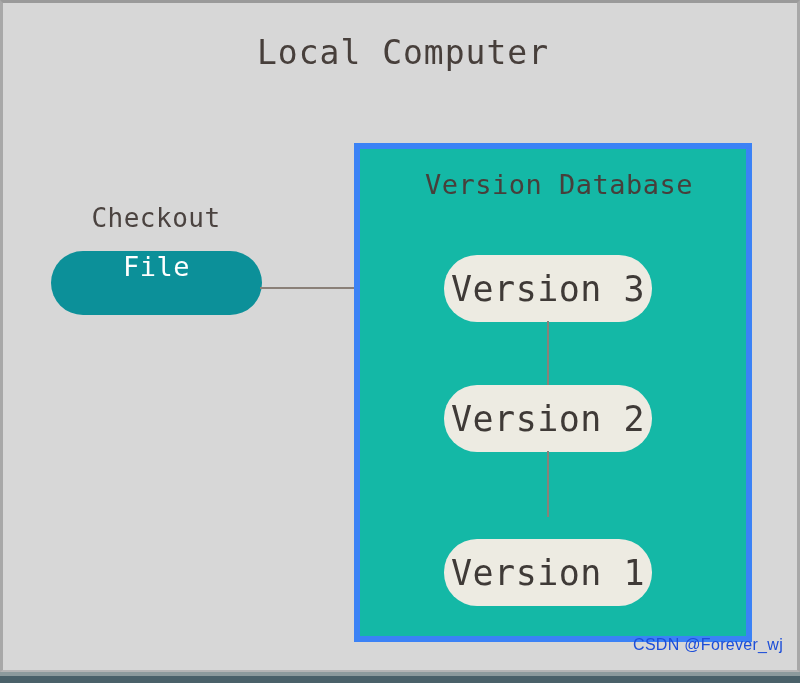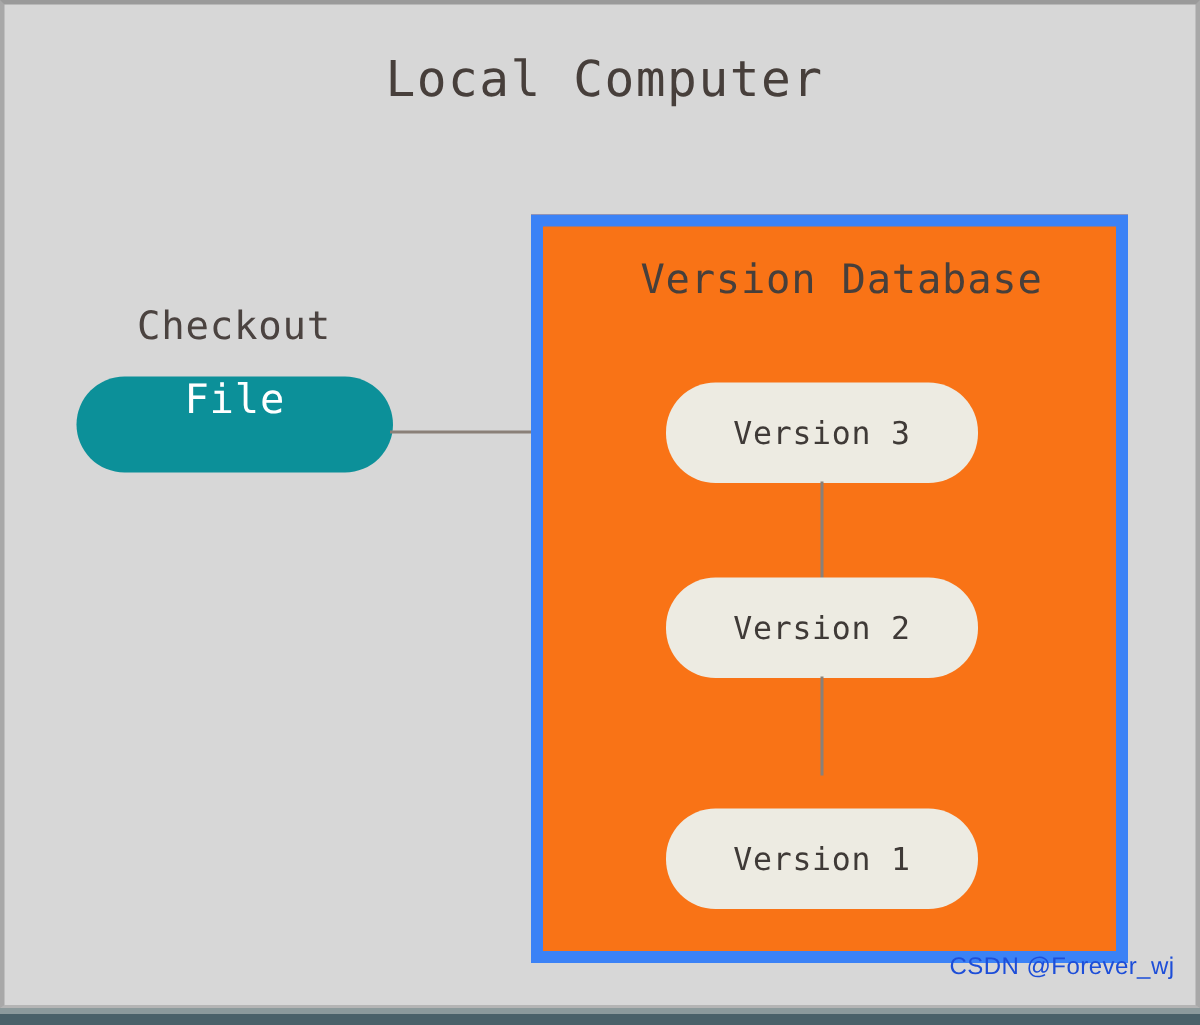--- a/index.html
+++ b/index.html
@@ -111,8 +111,8 @@
     top: 140px;
     width: 398px;
     height: 499px;
-    background: #f97316;
-    border: 8px solid #3b82f6;
+    background: #14b8a6;
+    border: 6px solid #3b82f6;
     box-sizing: border-box;
   }
   .vdb-title {

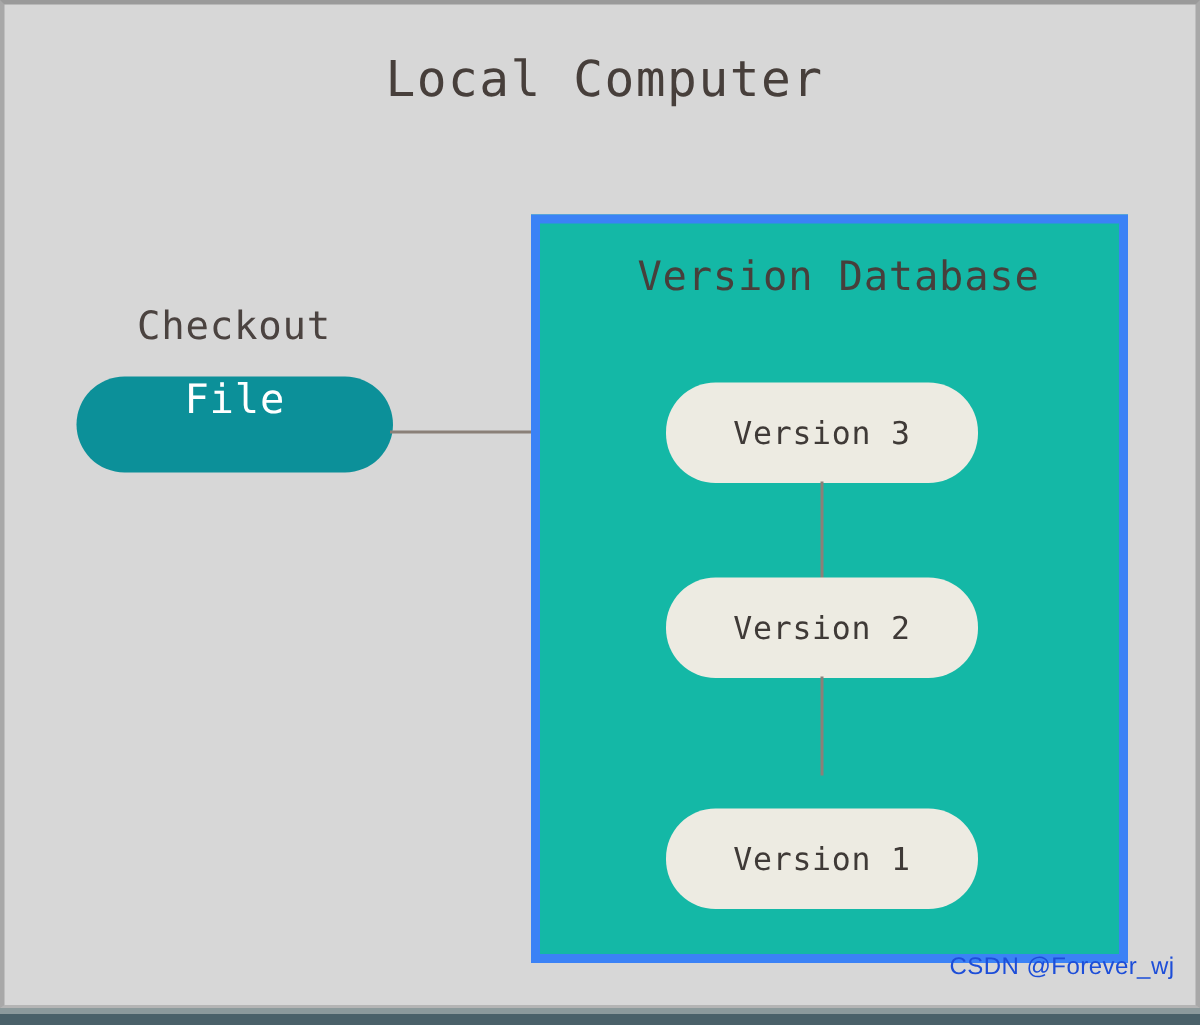--- a/index.html
+++ b/index.html
@@ -141,7 +141,7 @@
     box-sizing: border-box;
   }
   .version-node-label {
-    font-size: 21px;
+    font-size: 35px;
     color: #3f3a37;
     letter-spacing: 0.5px;
     font-family: "DejaVu Sans Mono", monospace;

